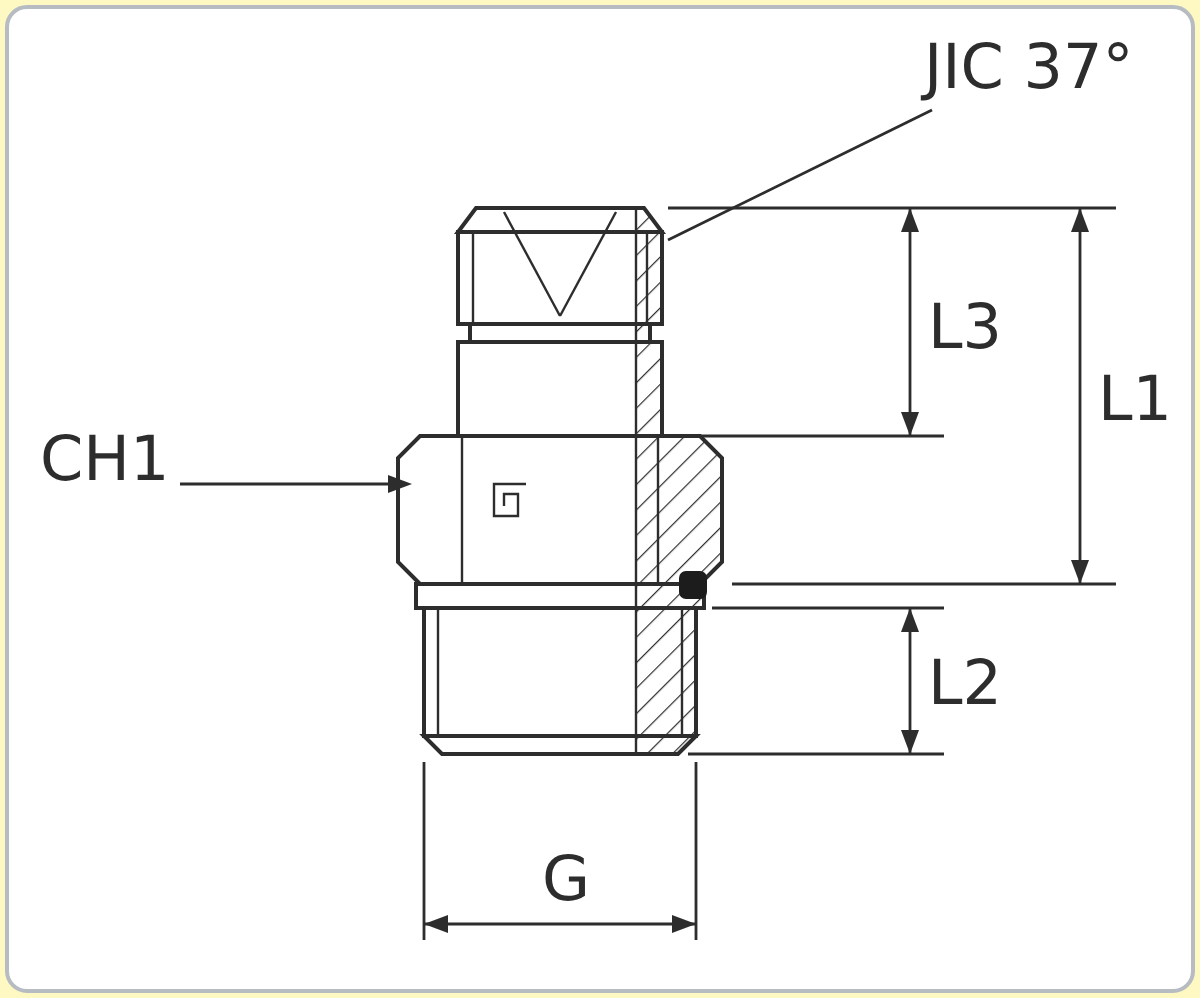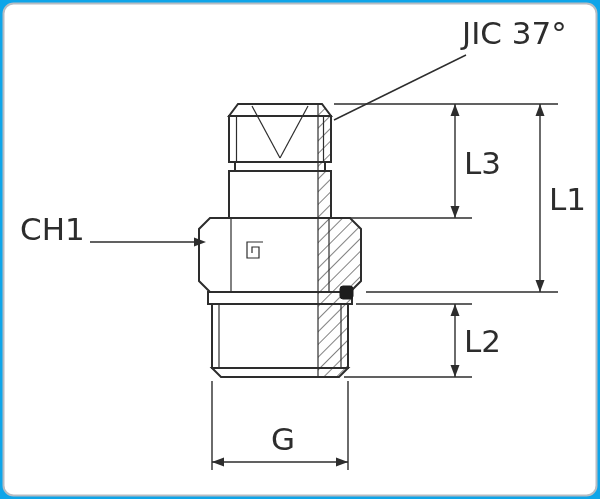--- a/index.html
+++ b/index.html
@@ -7,7 +7,7 @@
     position: relative;
     width: 600px;
     height: 499px;
-    background: #0ea5e9;
+    background: #fef9c3;
     font-family: "DejaVu Sans", sans-serif;
   }
   svg { display: block; }

